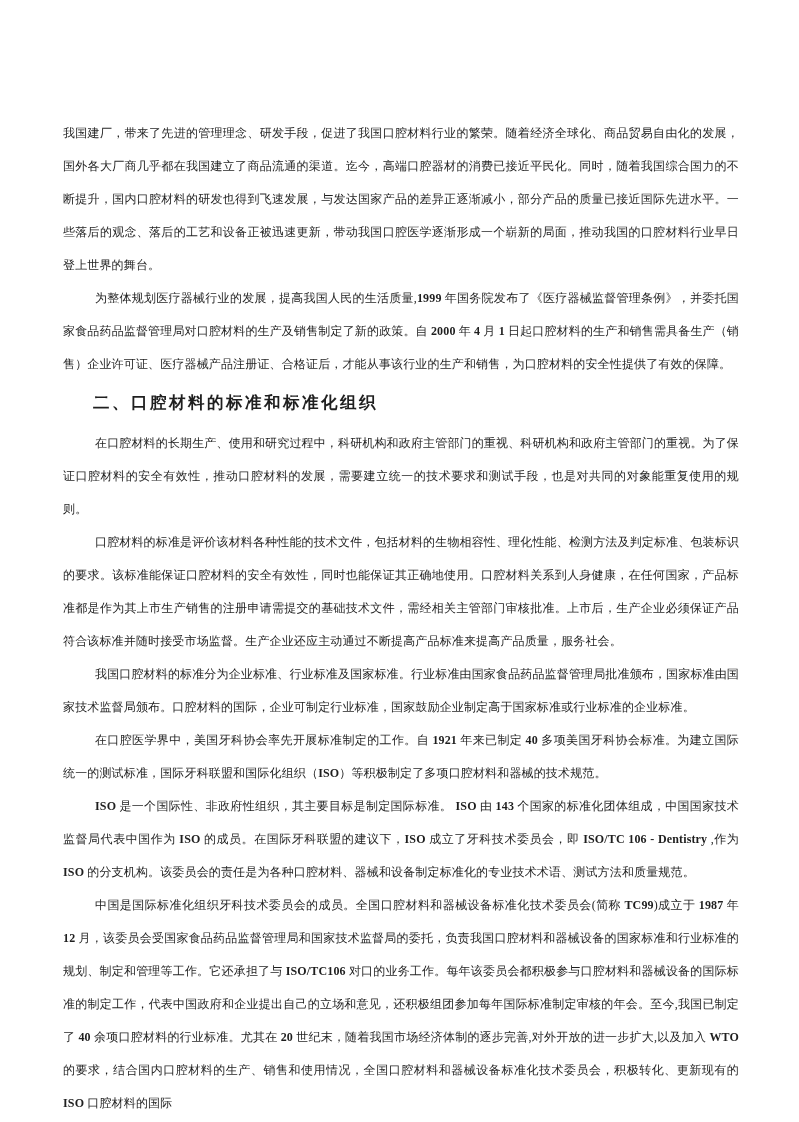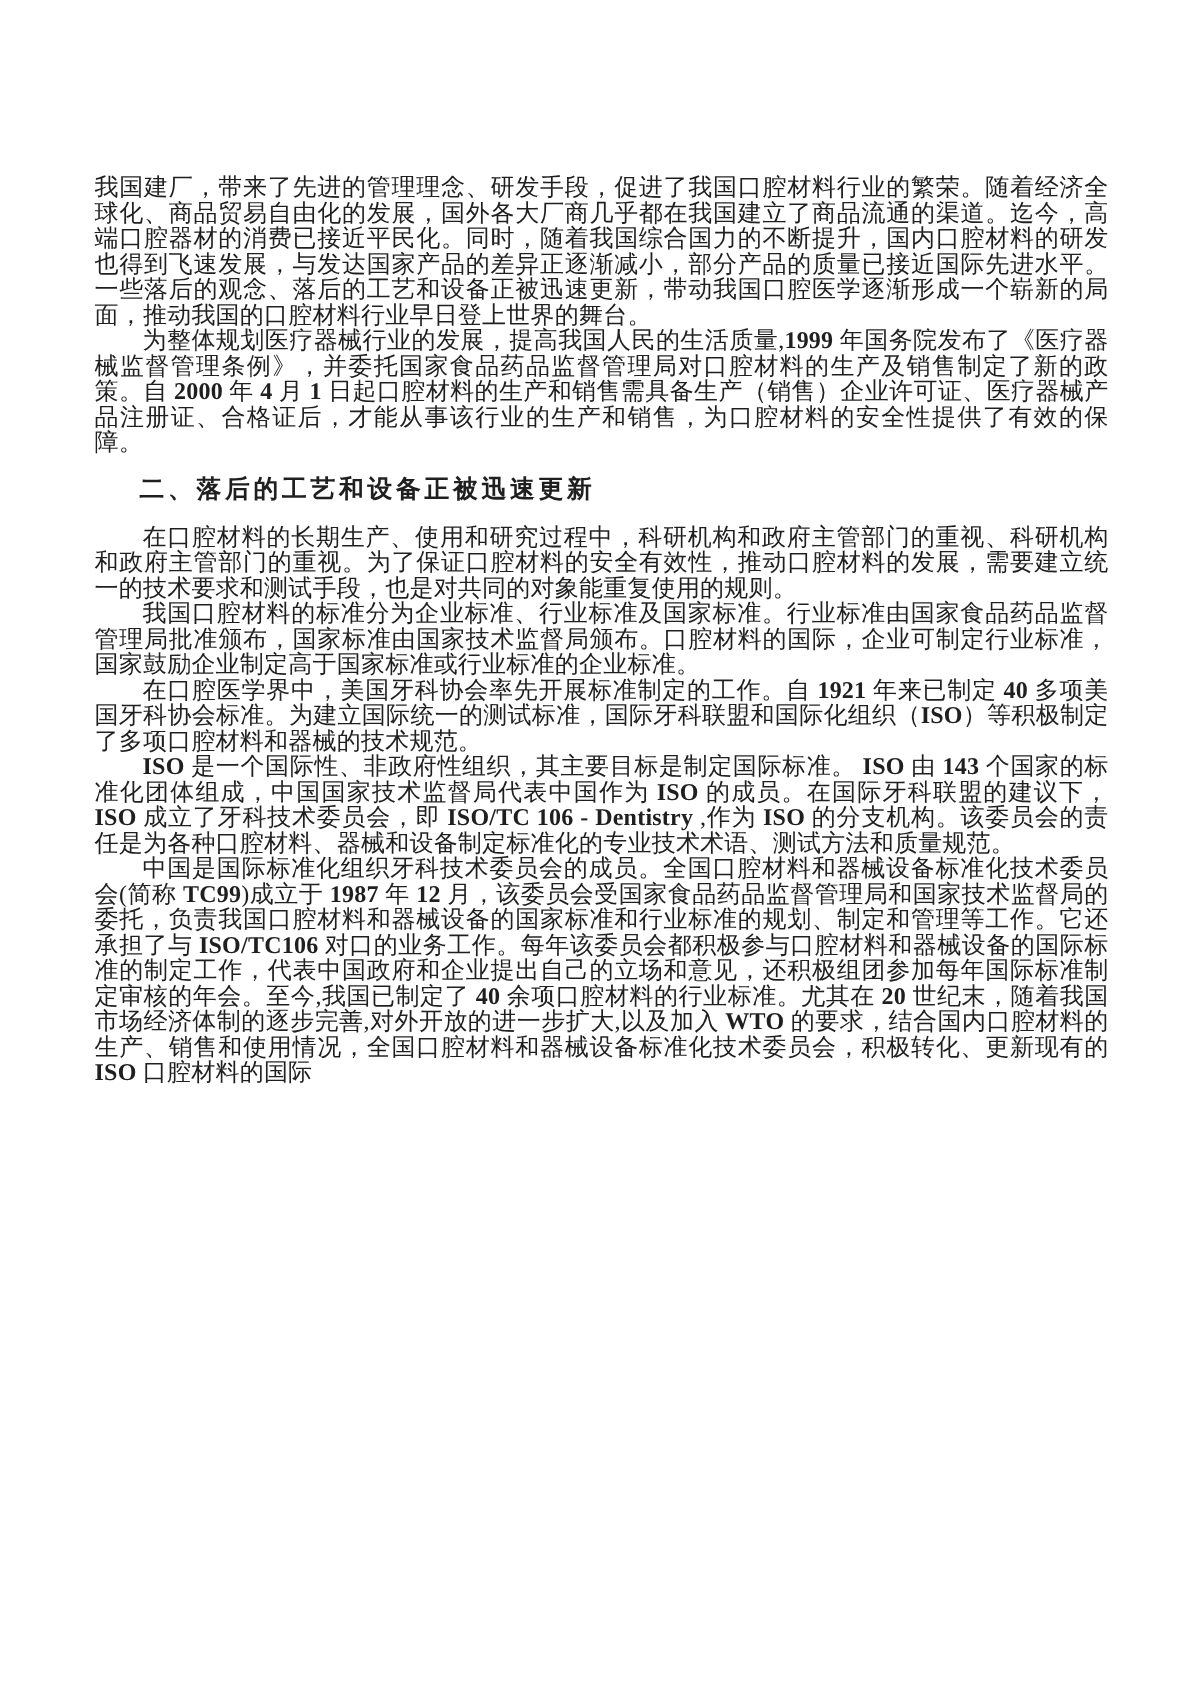--- a/index.html
+++ b/index.html
@@ -23,8 +23,8 @@
   }
   .para {
     margin: 0;
-    font-size: 16px;
-    line-height: 17px;
+    font-size: 12px;
+    line-height: 33px;
     letter-spacing: 0.15px;
     text-align: justify;
   }

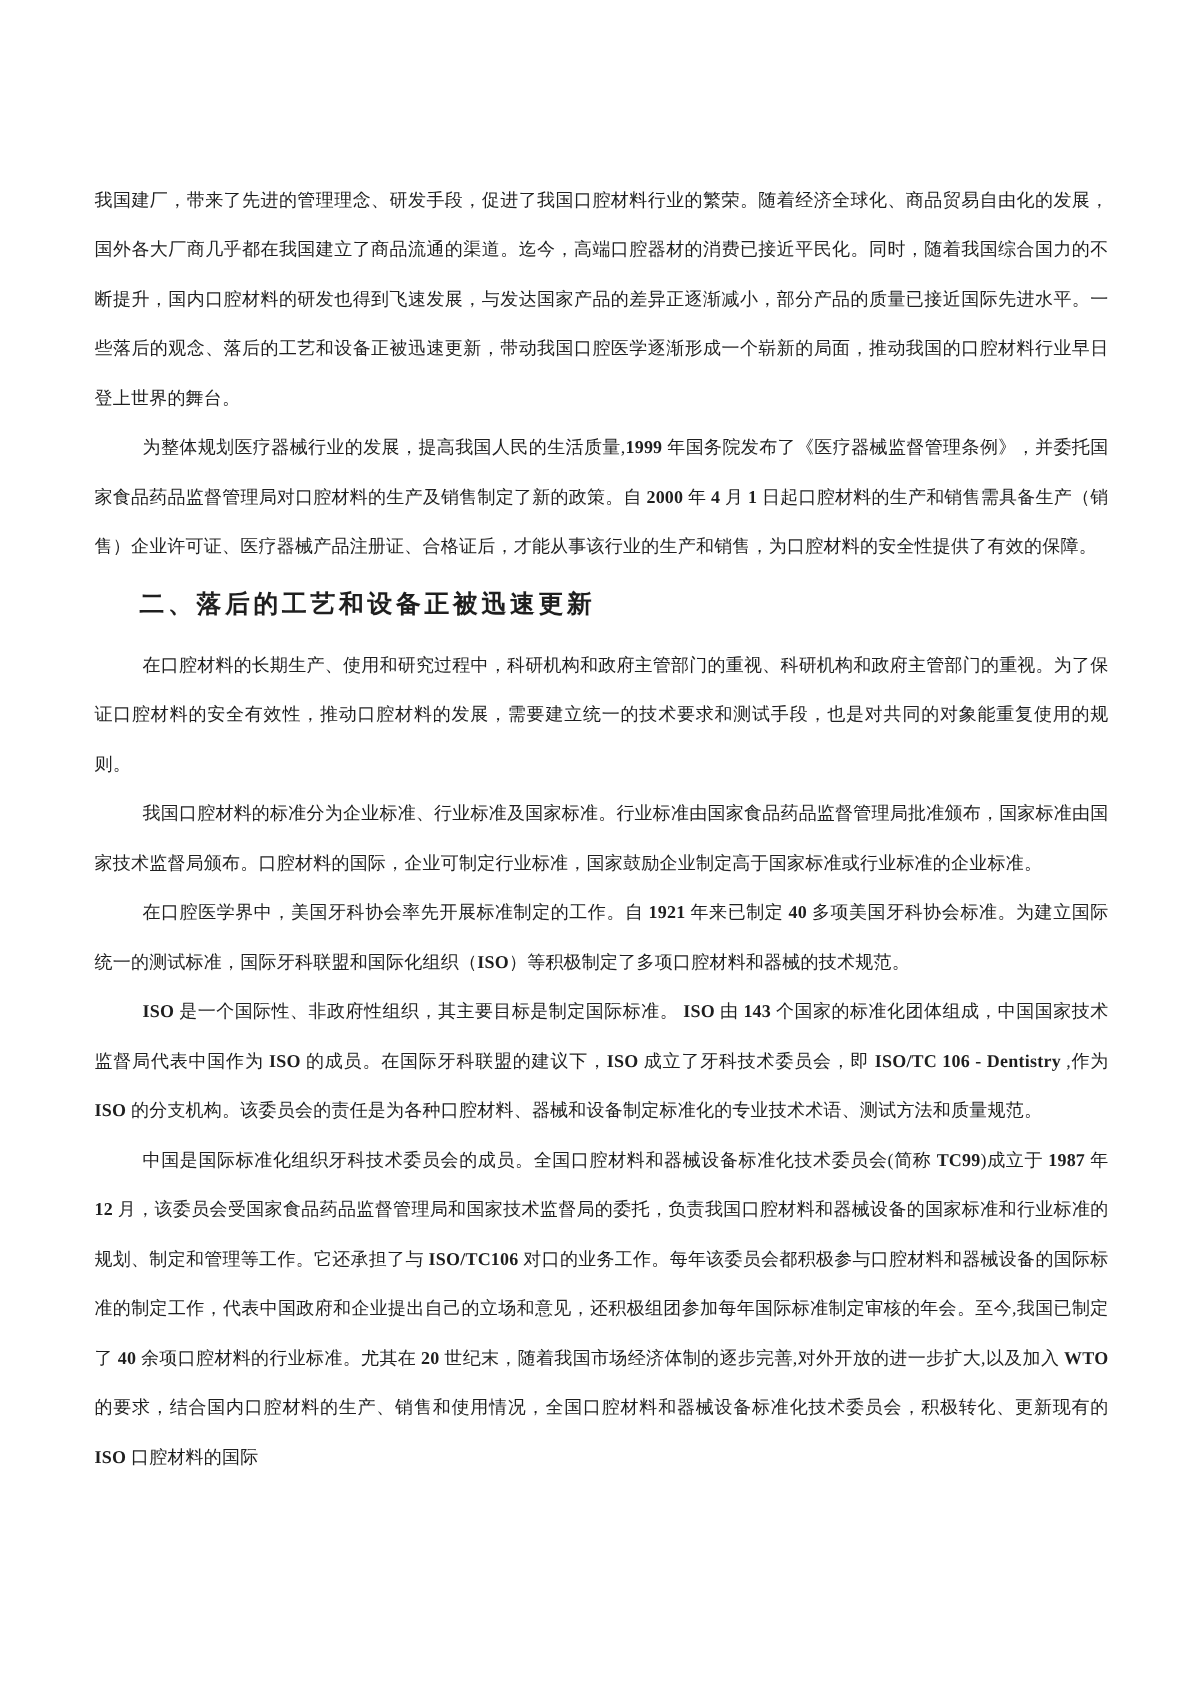--- a/index.html
+++ b/index.html
@@ -53,7 +53,7 @@
 
   <p class="para indent">为整体规划医疗器械行业的发展，提高我国人民的生活质量,<span class="latin">1999</span> 年国务院发布了《医疗器械监督管理条例》，并委托国家食品药品监督管理局对口腔材料的生产及销售制定了新的政策。自 <span class="latin">2000</span> 年 <span class="latin">4</span> 月 <span class="latin">1</span> 日起口腔材料的生产和销售需具备生产（销售）企业许可证、医疗器械产品注册证、合格证后，才能从事该行业的生产和销售，为口腔材料的安全性提供了有效的保障。</p>
 
-  <h2 class="heading">二、落后的工艺和设备正被迅速更新</h2>
+  <h2 class="heading">二、口腔材料的标准和标准化组织</h2>
 
   <p class="para indent">在口腔材料的长期生产、使用和研究过程中，科研机构和政府主管部门的重视、科研机构和政府主管部门的重视。为了保证口腔材料的安全有效性，推动口腔材料的发展，需要建立统一的技术要求和测试手段，也是对共同的对象能重复使用的规则。</p>
 

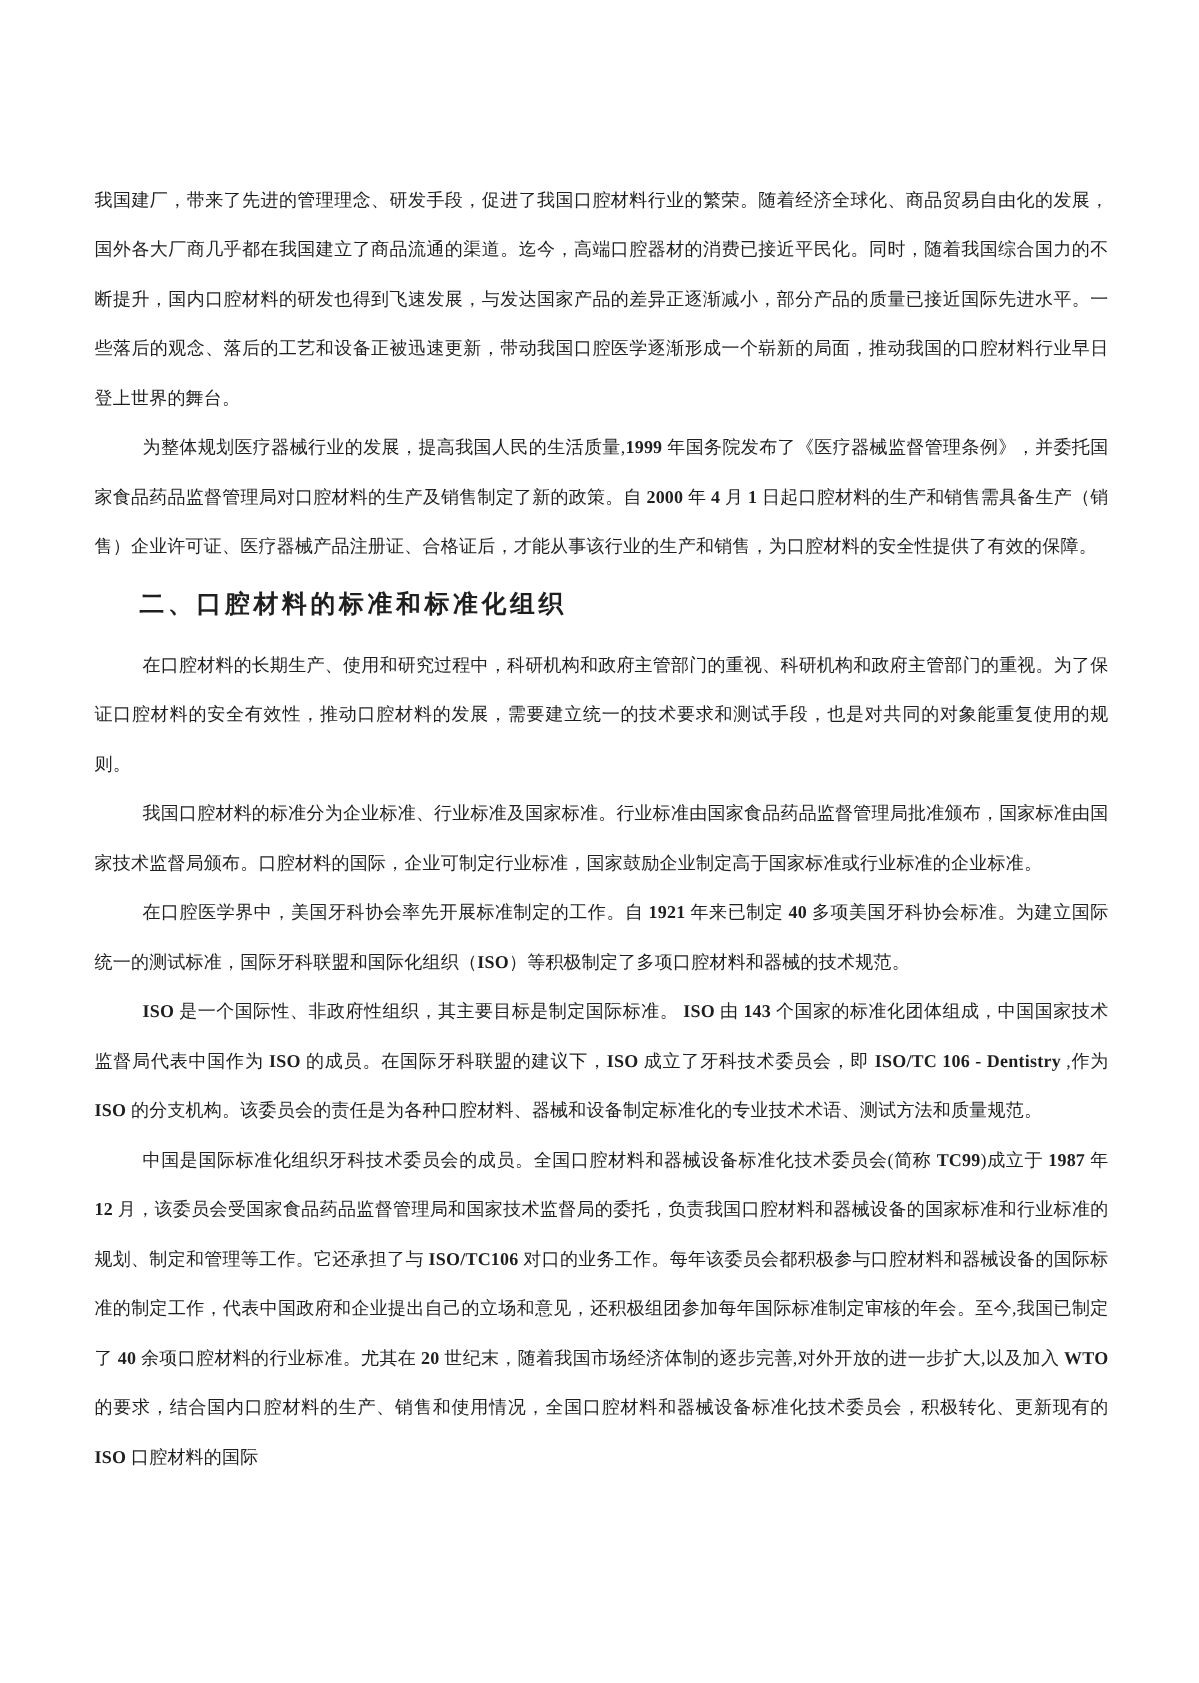--- a/index.html
+++ b/index.html
@@ -57,6 +57,7 @@
 
   <p class="para indent">在口腔材料的长期生产、使用和研究过程中，科研机构和政府主管部门的重视、科研机构和政府主管部门的重视。为了保证口腔材料的安全有效性，推动口腔材料的发展，需要建立统一的技术要求和测试手段，也是对共同的对象能重复使用的规则。</p>
 
+  <p class="para indent">口腔材料的标准是评价该材料各种性能的技术文件，包括材料的生物相容性、理化性能、检测方法及判定标准、包装标识的要求。该标准能保证口腔材料的安全有效性，同时也能保证其正确地使用。口腔材料关系到人身健康，在任何国家，产品标准都是作为其上市生产销售的注册申请需提交的基础技术文件，需经相关主管部门审核批准。上市后，生产企业必须保证产品符合该标准并随时接受市场监督。生产企业还应主动通过不断提高产品标准来提高产品质量，服务社会。</p>
 
   <p class="para indent">我国口腔材料的标准分为企业标准、行业标准及国家标准。行业标准由国家食品药品监督管理局批准颁布，国家标准由国家技术监督局颁布。口腔材料的国际，企业可制定行业标准，国家鼓励企业制定高于国家标准或行业标准的企业标准。</p>
 

